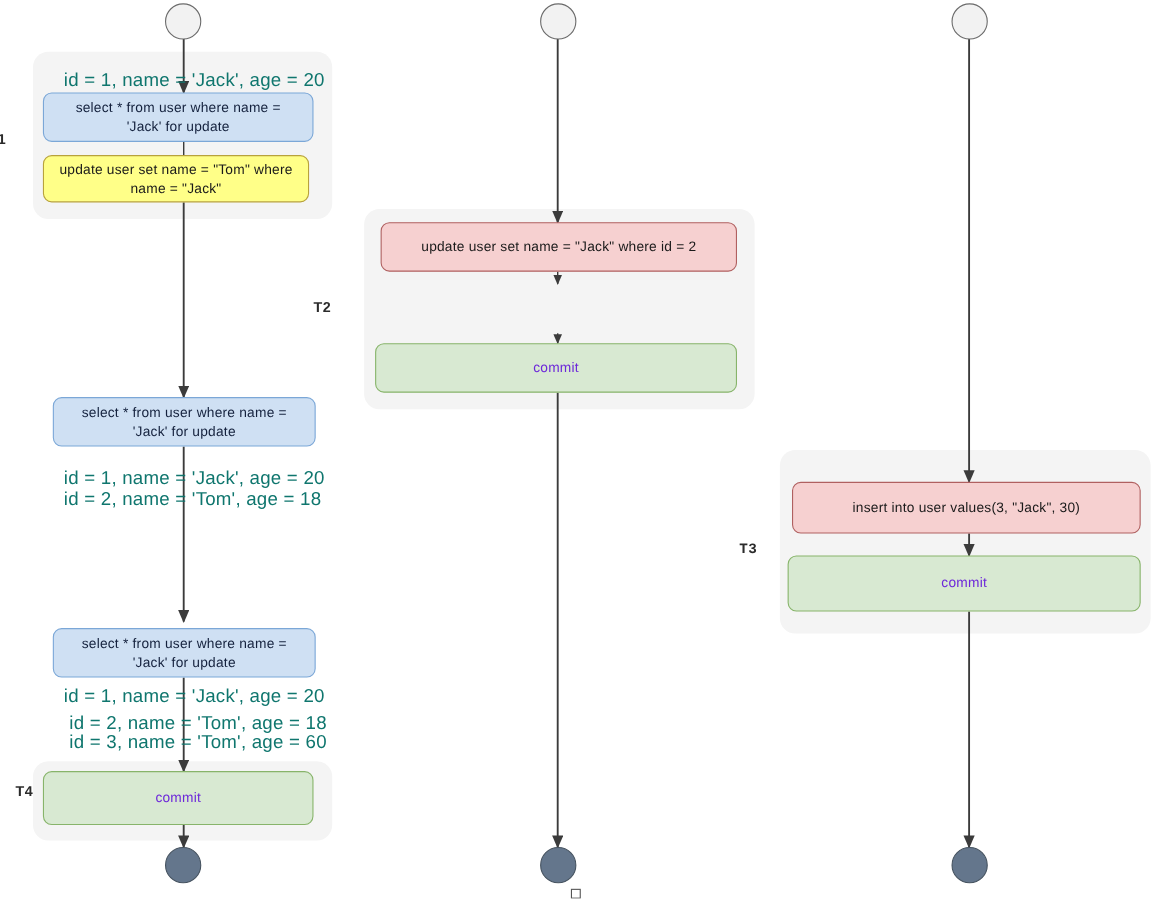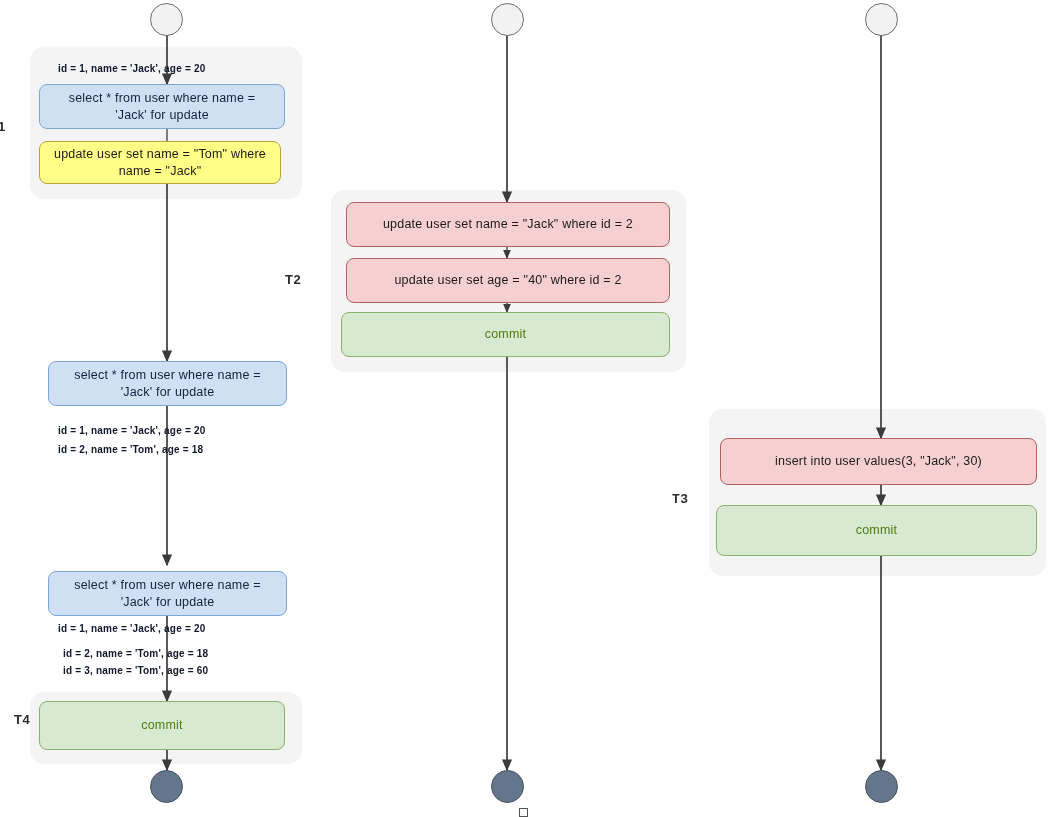--- a/index.html
+++ b/index.html
@@ -66,9 +66,9 @@
   }
   .note {
     position: absolute;
-    font-size: 10px;
-    font-weight: bold;
-    color: #0f172a;
+    font-size: 17px;
+    font-weight: normal;
+    color: #0f766e;
     white-space: nowrap;
     letter-spacing: 0.2px;
   }

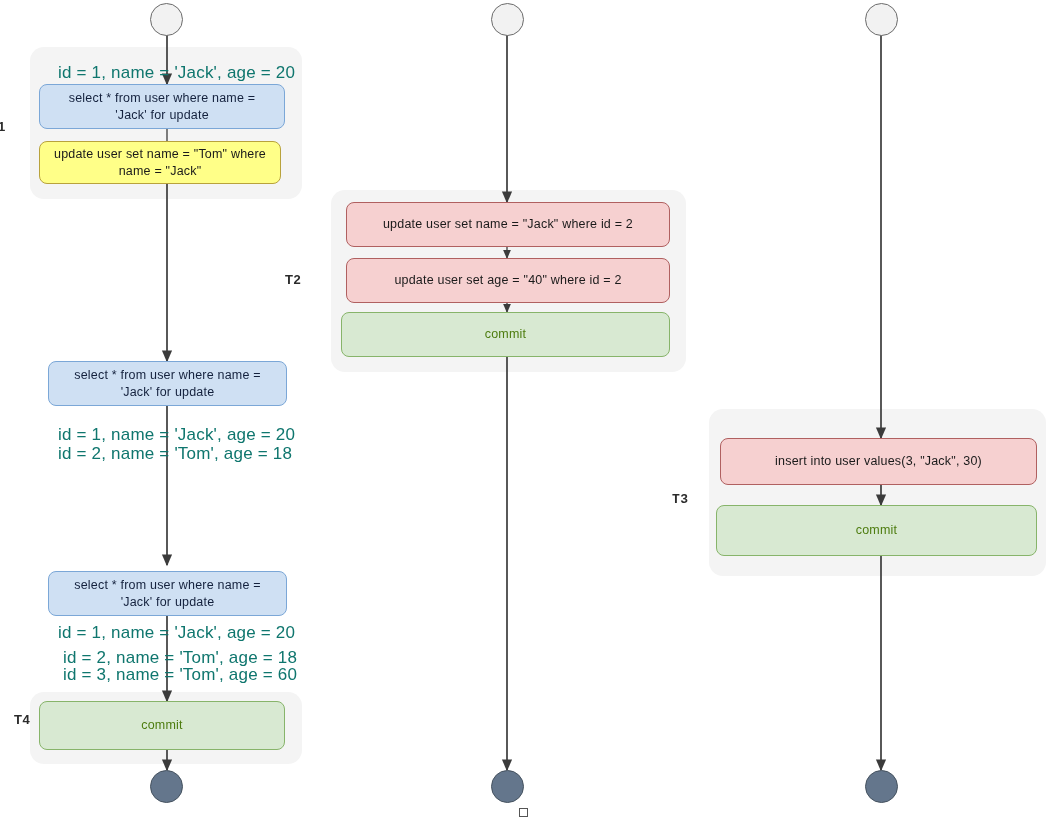--- a/index.html
+++ b/index.html
@@ -167,7 +167,6 @@
 
   <div class="node red" style="left:346px; top:202px; width:324px; height:45px;">update user set name = "Jack" where id = 2</div>
 
-  <div class="node red" style="left:346px; top:258px; width:324px; height:45px;">update user set age = "40" where id = 2</div>
 
   <div class="node green" style="left:341px; top:312px; width:329px; height:45px;">commit</div>
 

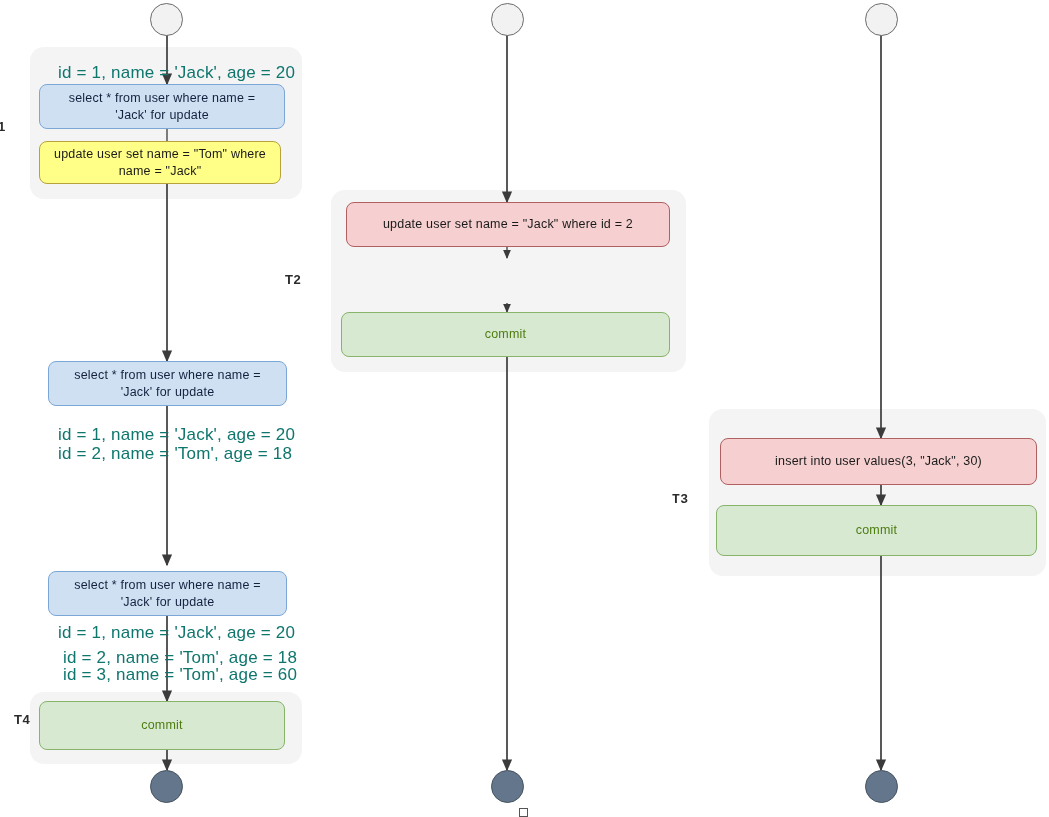--- a/index.html
+++ b/index.html
@@ -62,7 +62,7 @@
   .node.green {
     background: #d8e9d2;
     border: 1.3px solid #87b46a;
-    color: #4d7c0f;
+    color: #6d28d9;
   }
   .note {
     position: absolute;

